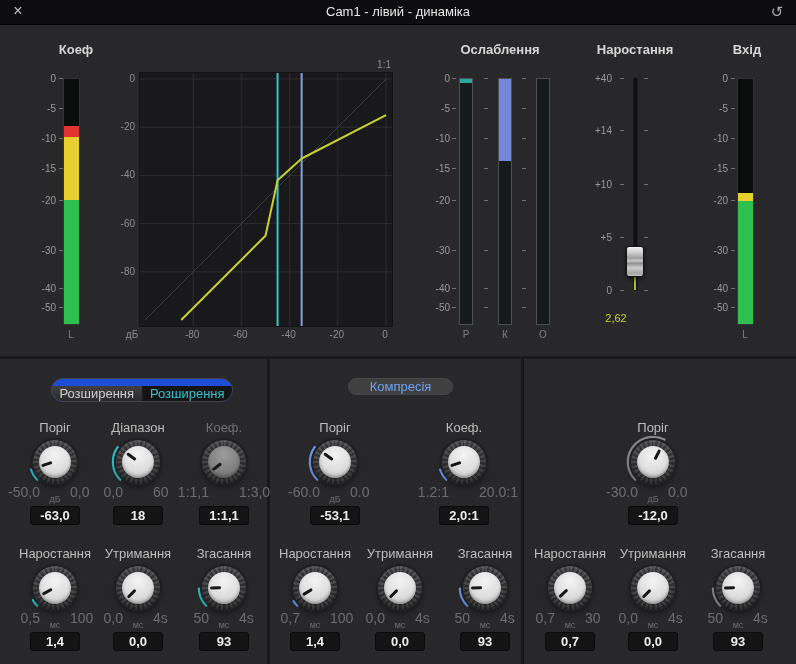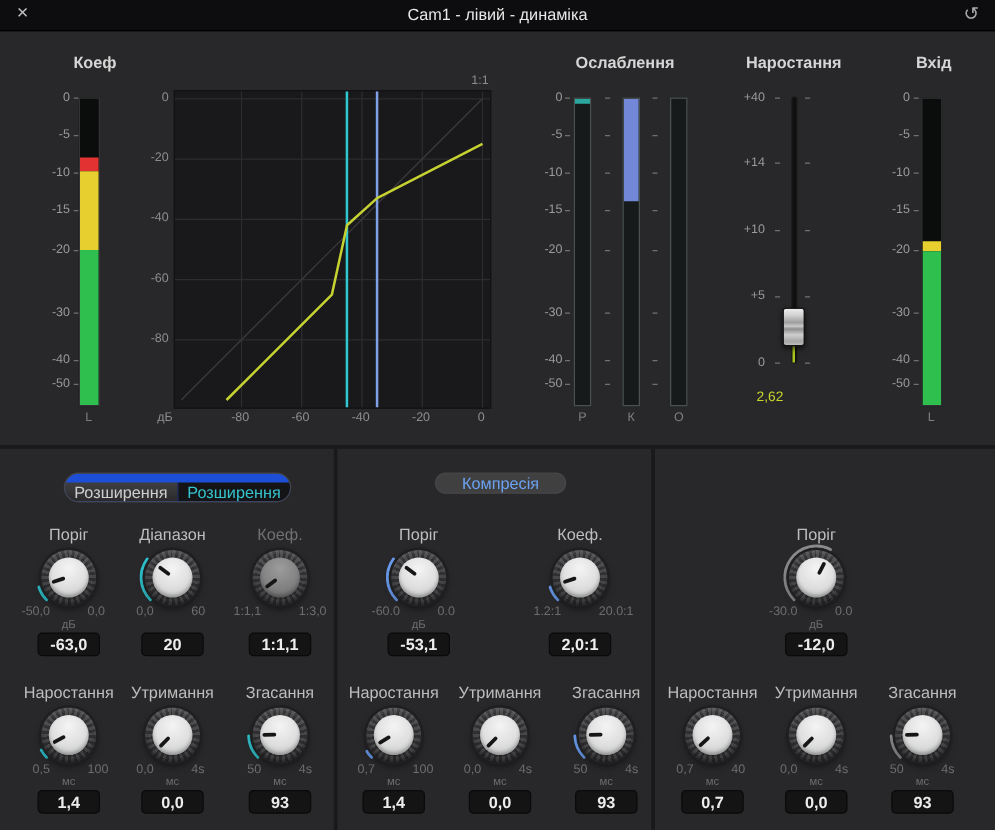--- a/index.html
+++ b/index.html
@@ -59,7 +59,7 @@
   .k-face.disabled{background:radial-gradient(circle at 50% 28%,#9c9c9c,#828282 55%,#676767);}
   .k-rotor{position:absolute;left:0;top:0;width:32px;height:32px;}
   .k-ptr{position:absolute;left:50%;top:2px;width:3px;height:11px;margin-left:-1.5px;border-radius:2px;background:#161616;}
-  .k-min,.k-max{position:absolute;top:64px;font-size:10px;color:#6d6d6d;white-space:nowrap;}
+  .k-min,.k-max{position:absolute;top:64px;font-size:14px;color:#6d6d6d;white-space:nowrap;}
   .k-min{right:15px;} .k-max{left:15px;}
   .k-u{position:absolute;top:74px;left:0;transform:translateX(-50%);font-size:9px;color:#6d6d6d;}
   .k-value{position:absolute;top:86px;left:0;transform:translateX(-50%);min-width:36px;padding:2px 7px;background:#141415;

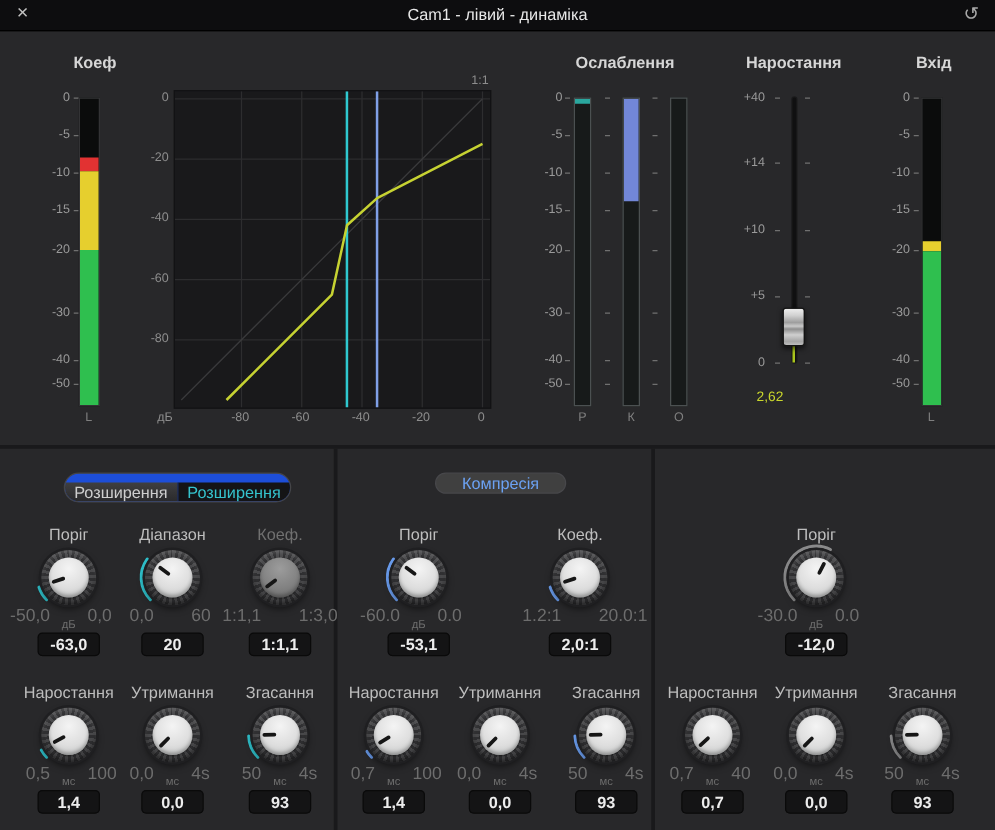--- a/index.html
+++ b/index.html
@@ -287,7 +287,7 @@
       </div>
       <span class="k-min">0,0</span>
       <span class="k-max">60</span>
-      <div class="k-value">20</div>
+      <div class="k-value">18</div>
     </div>
     <div class="knob-unit" style="left: 224px; top: 420px;">
       <div class="k-label dim">Коеф.</div>

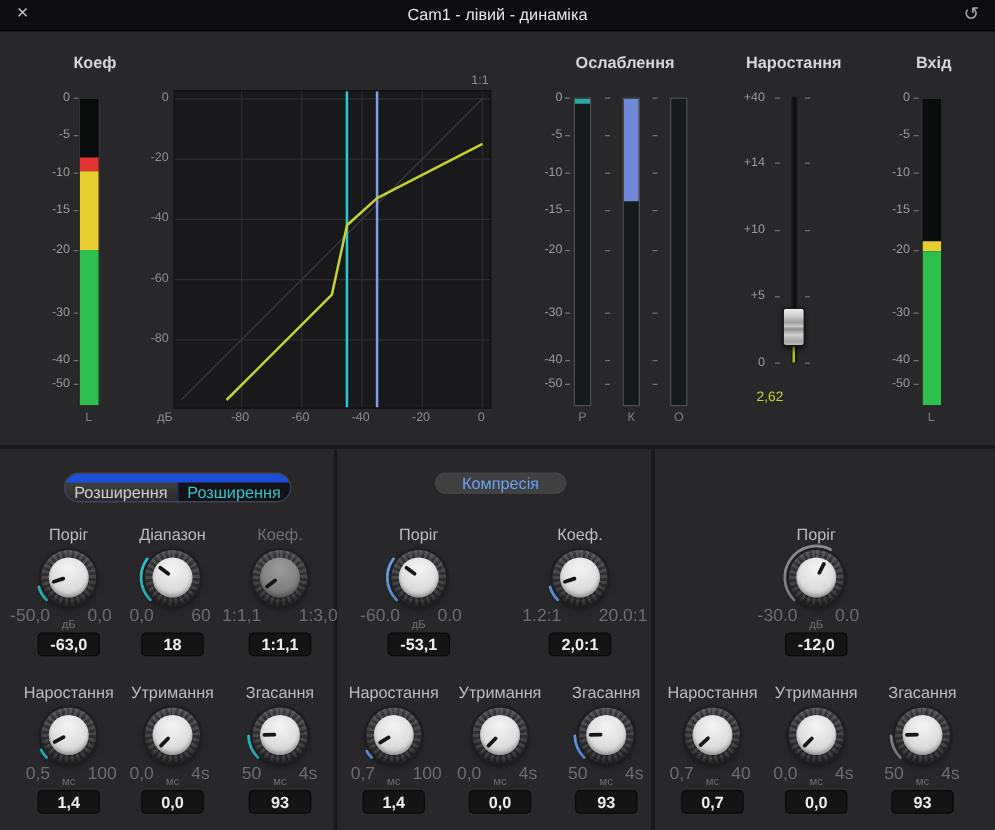--- a/index.html
+++ b/index.html
@@ -480,7 +480,7 @@
         </div>
       </div>
       <span class="k-min">0,7</span>
-      <span class="k-max">40</span>
+      <span class="k-max">30</span>
       <div class="k-u">мс</div>
       <div class="k-value">0,7</div>
     </div>

